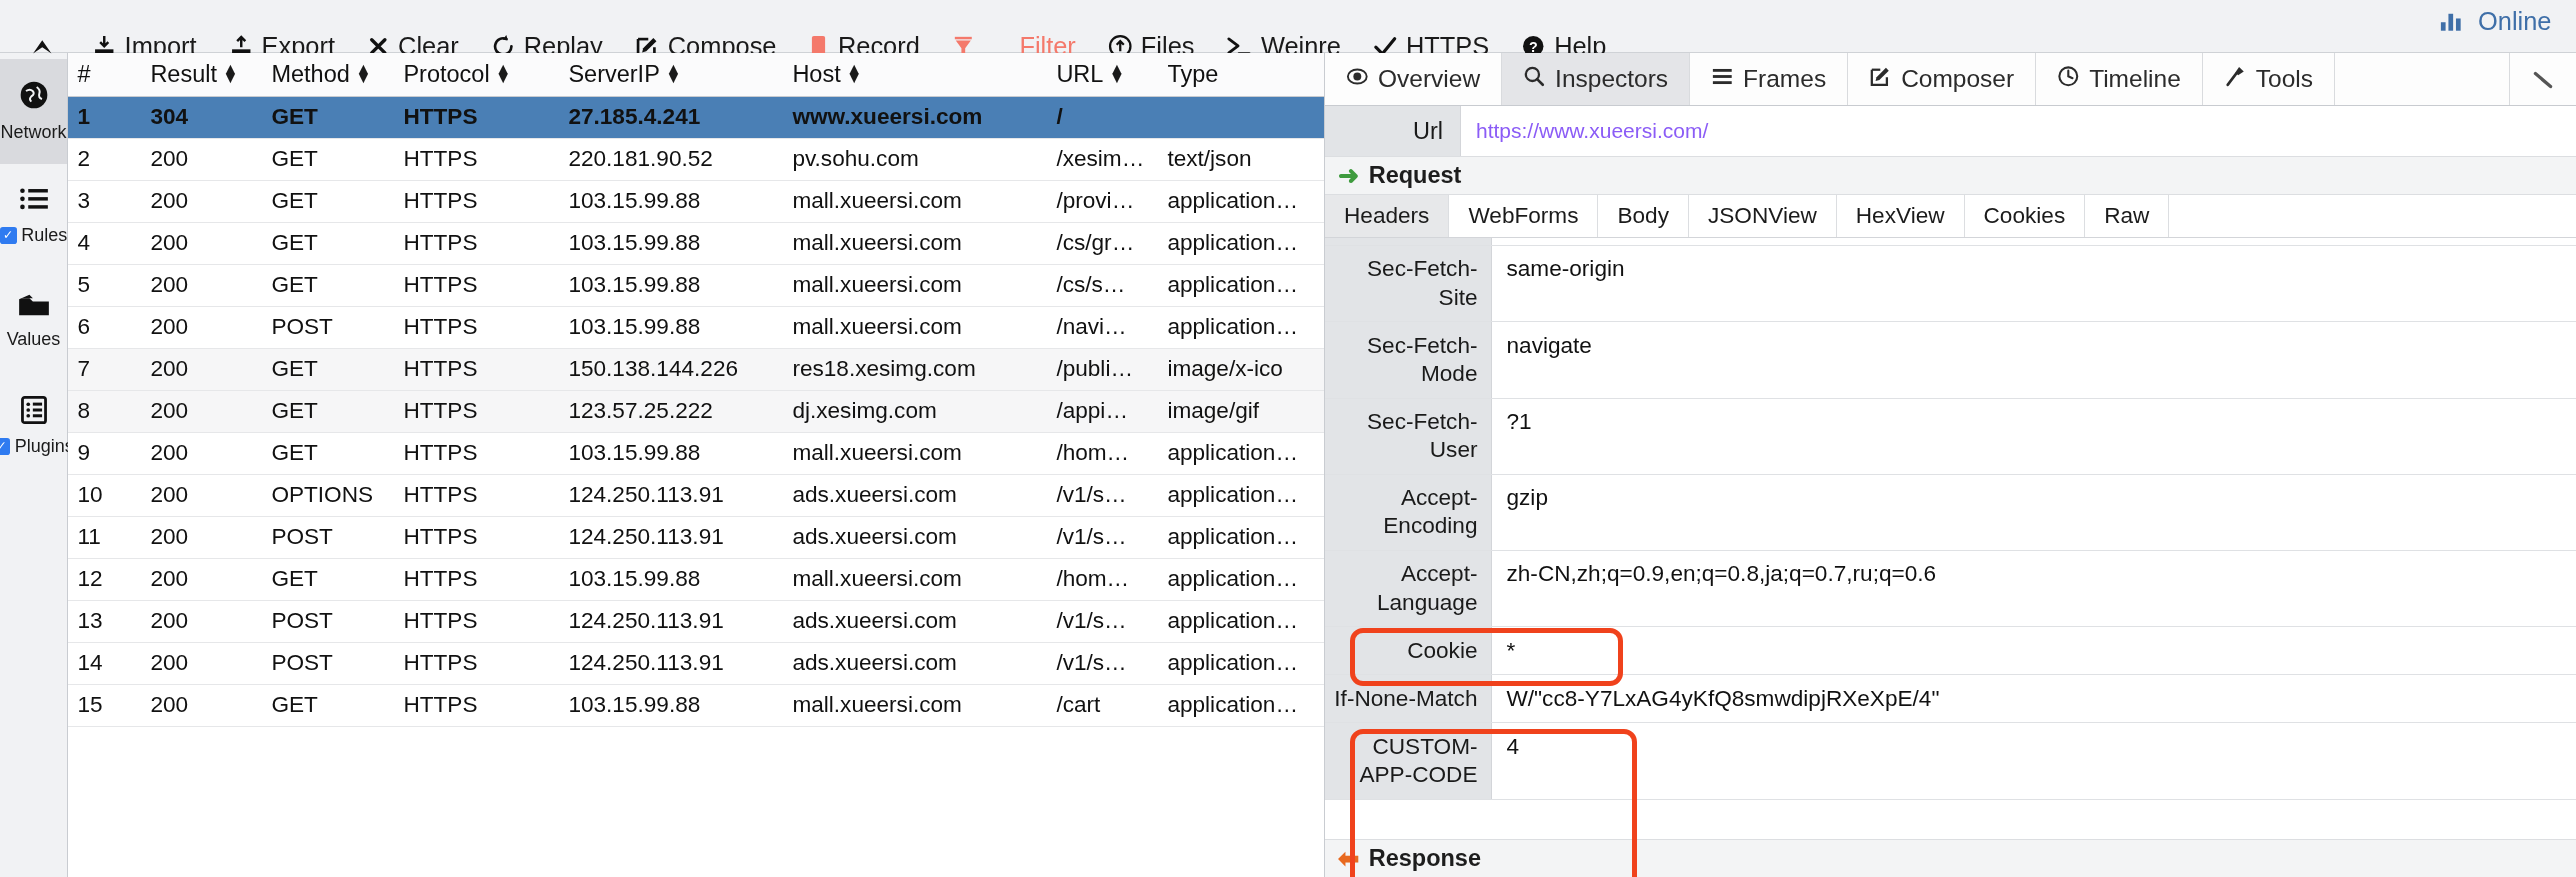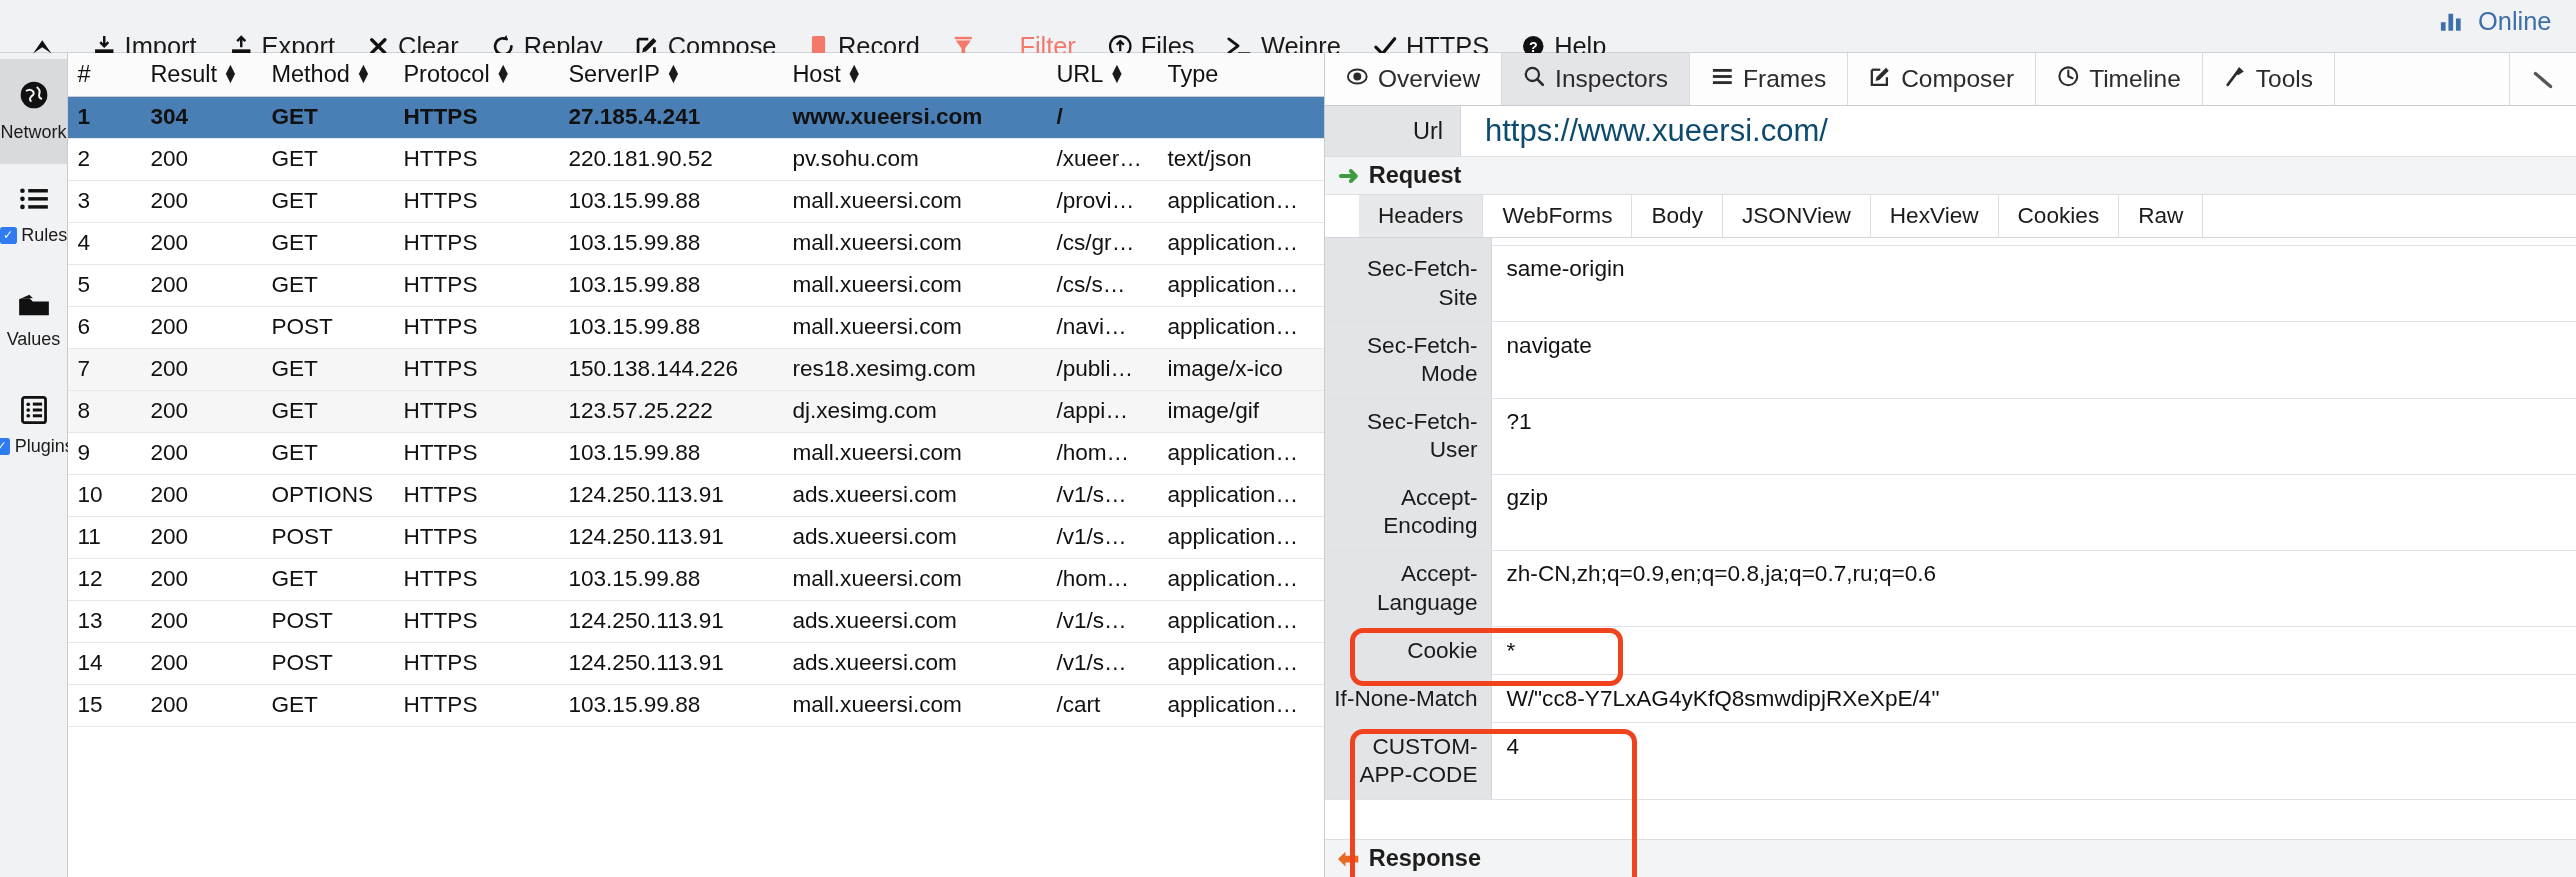--- a/index.html
+++ b/index.html
@@ -127,7 +127,7 @@
     padding-right: 17px; font-size: 23.5px; color: #1a1a1a;
     border-right: 0.9px solid #d3d5d9;
   }
-  .url-value { flex: 1; display: flex; align-items: center; padding-left: 24px; font-size: 31px; color: #0c4a6e; background: #fff; }
+  .url-value { flex: 1; display: flex; align-items: center; padding-left: 15px; font-size: 21px; color: #8b5cf6; background: #fff; }
 
   .sec-bar {
     height: 38px; min-height: 38px; background: #f3f4f5;

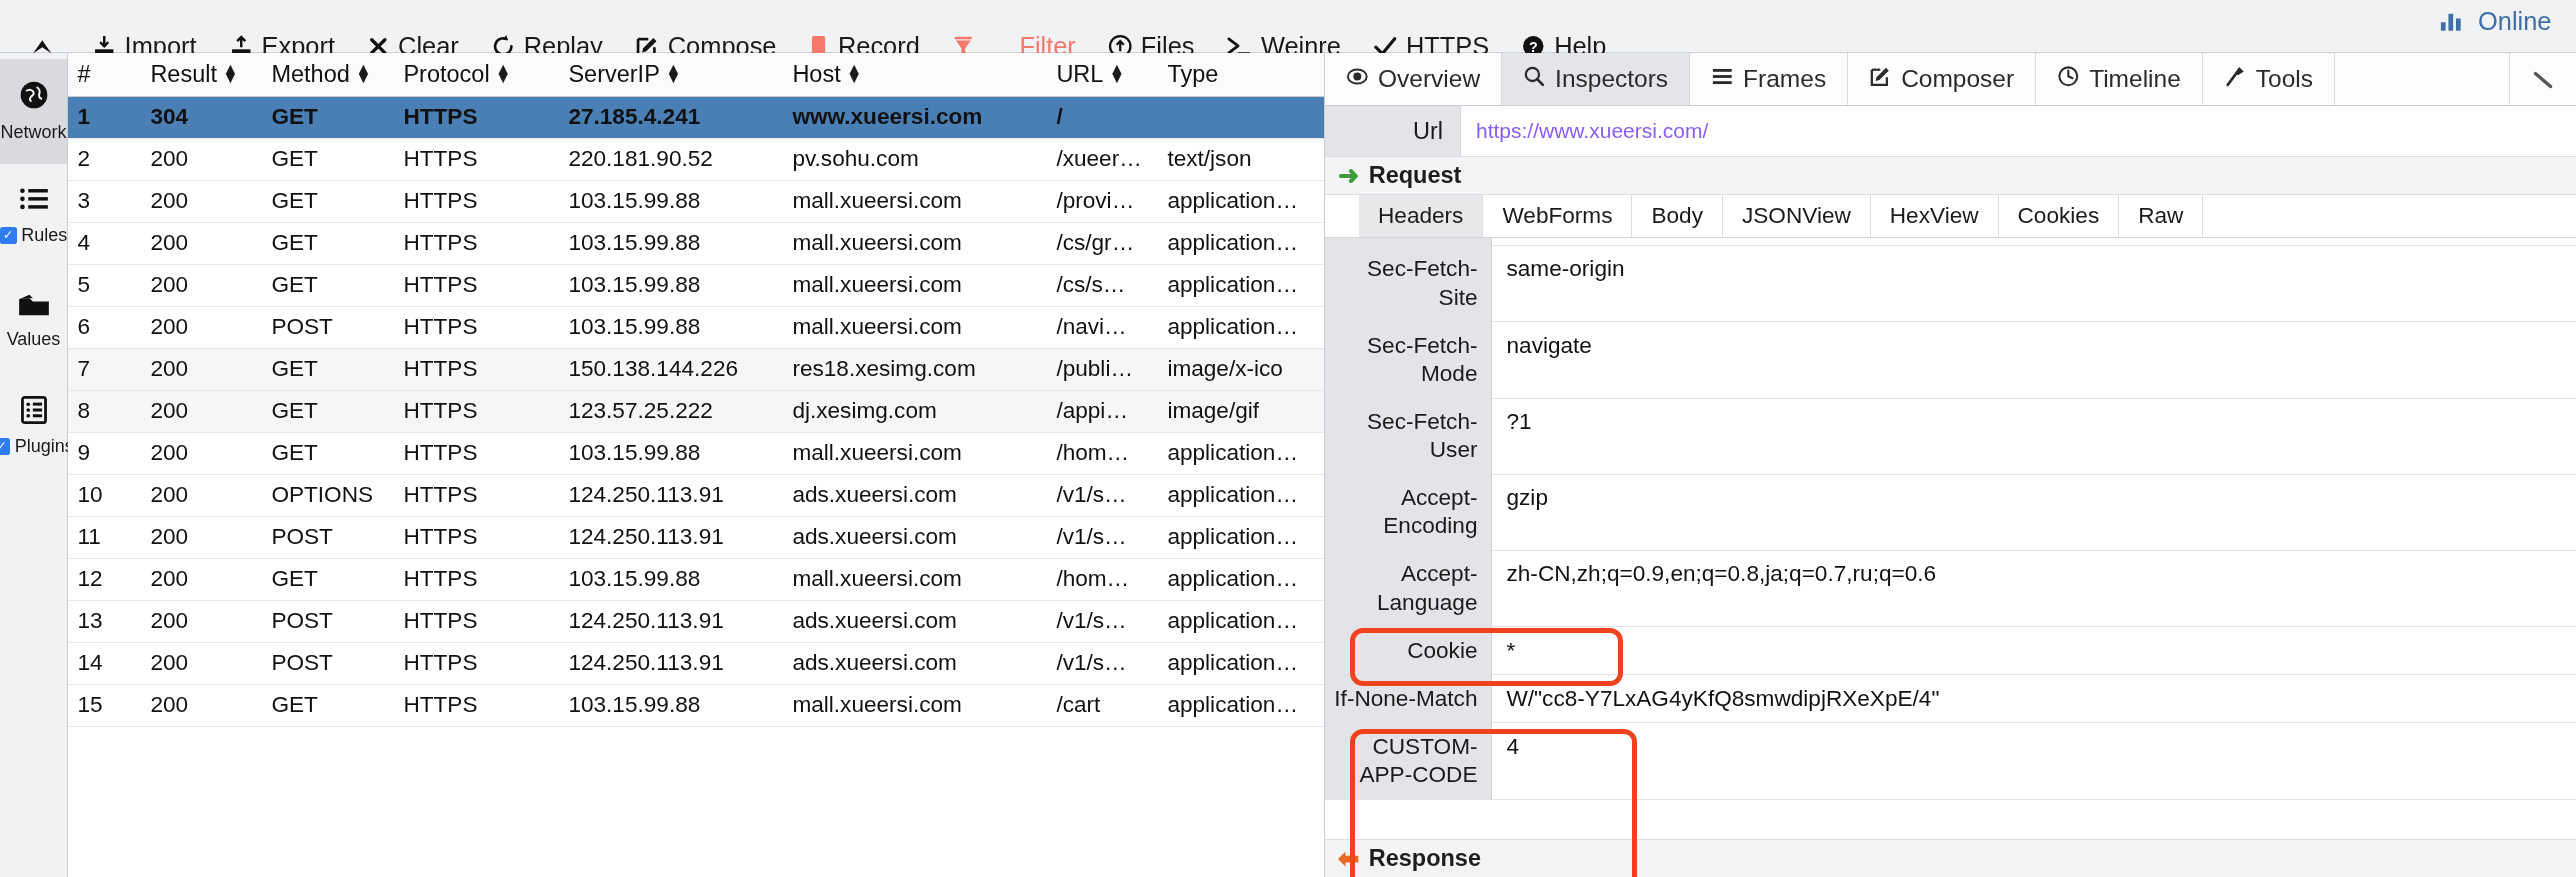--- a/index.html
+++ b/index.html
@@ -434,7 +434,7 @@
               <td class="c-proto">HTTPS</td>
               <td class="c-ip">220.181.90.52</td>
               <td class="c-host">pv.sohu.com</td>
-              <td class="c-url">/xueersi…</td>
+              <td class="c-url">/xesimg…</td>
               <td class="c-type">text/json</td>
             </tr>
             <tr>

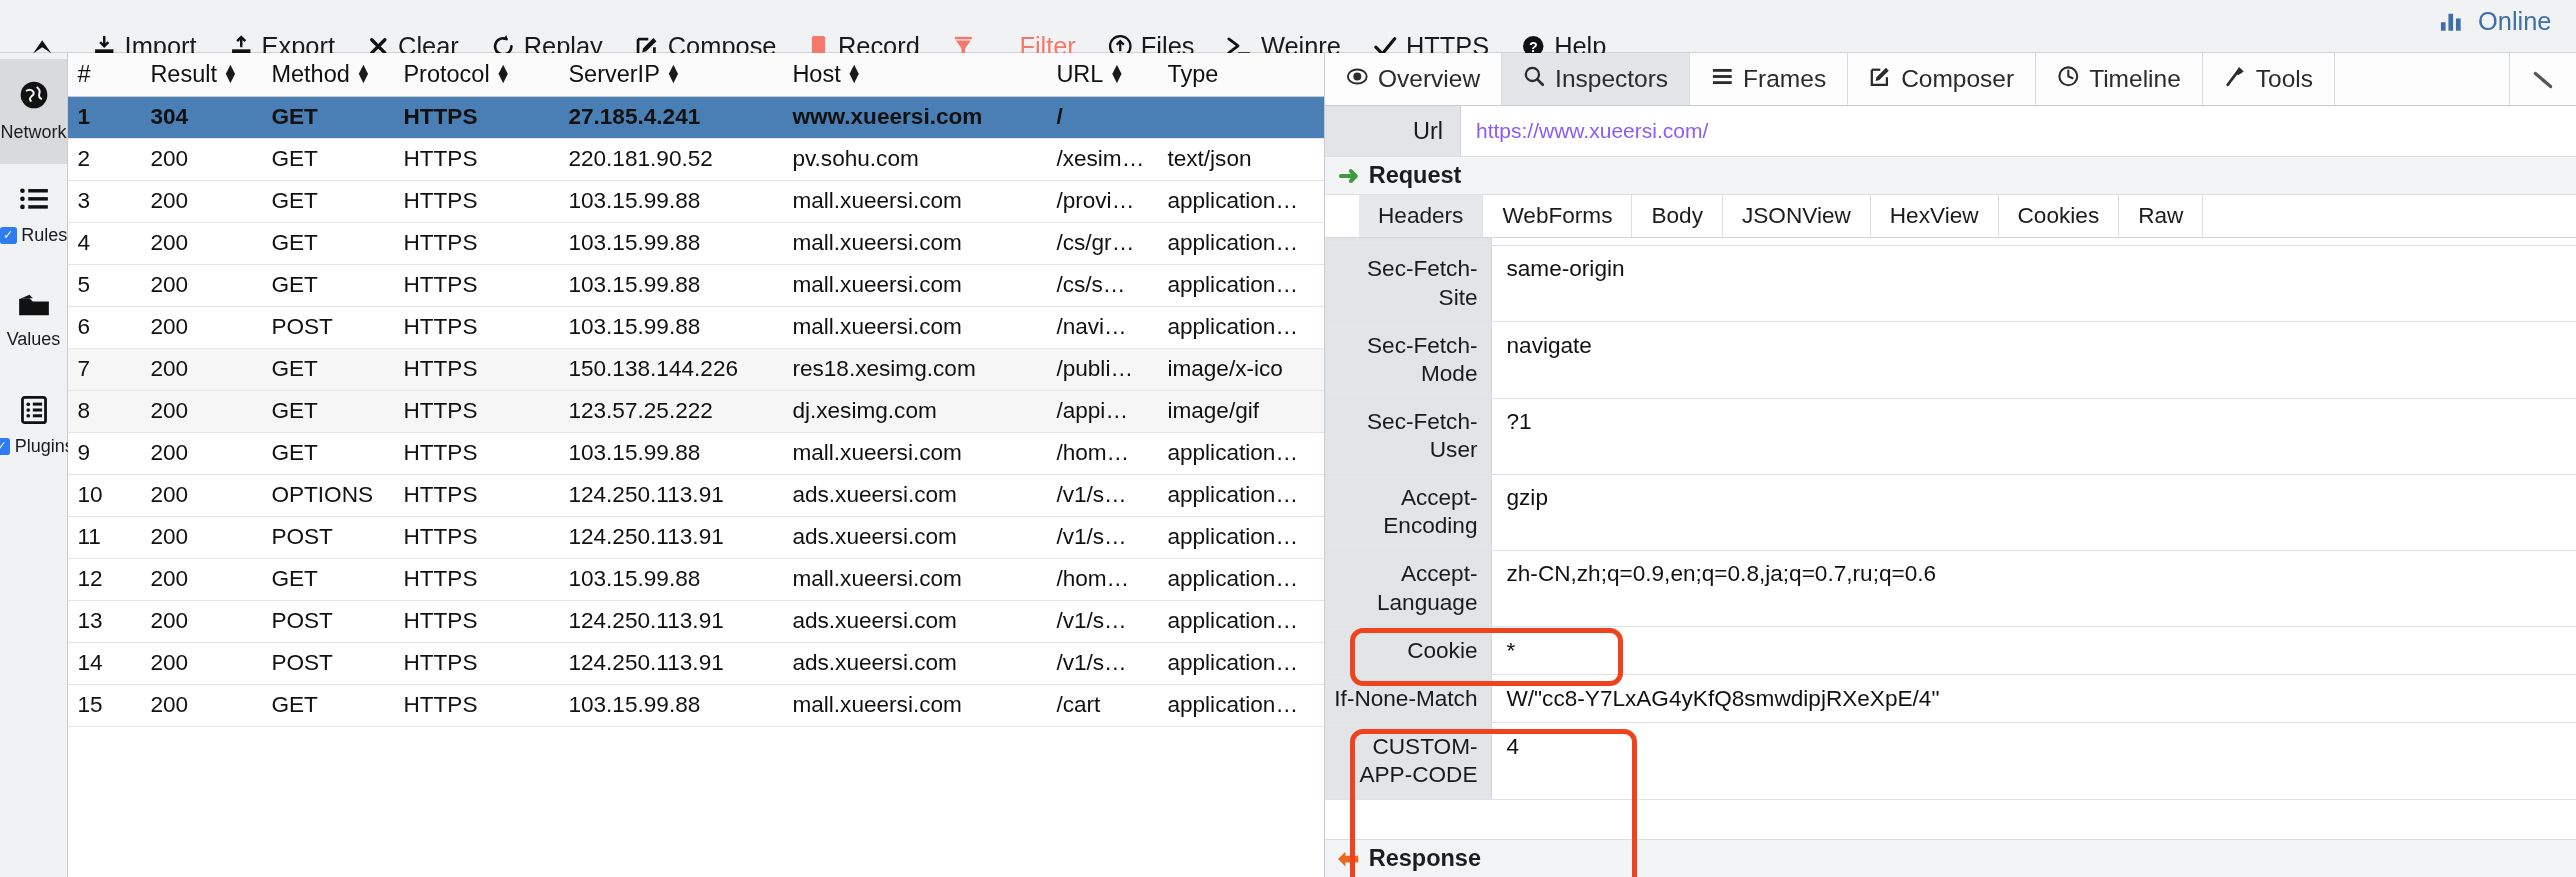--- a/index.html
+++ b/index.html
@@ -145,7 +145,7 @@
     font-size: 22.6px; color: #1b1b1b;
     border-right: 0.9px solid #dcdee1; cursor: default;
   }
-  .sub-tab.active { background: #e7e8ea; margin-left: 34px; }
+  .sub-tab.active { background: #e7e8ea; }
   .sub-tabs-fill { flex: 1; }
 
   .headers-scroll { flex: 1; overflow: hidden; position: relative; background: #fff; }

